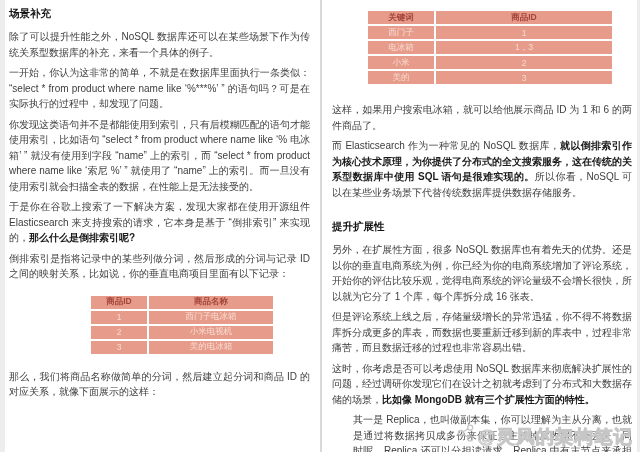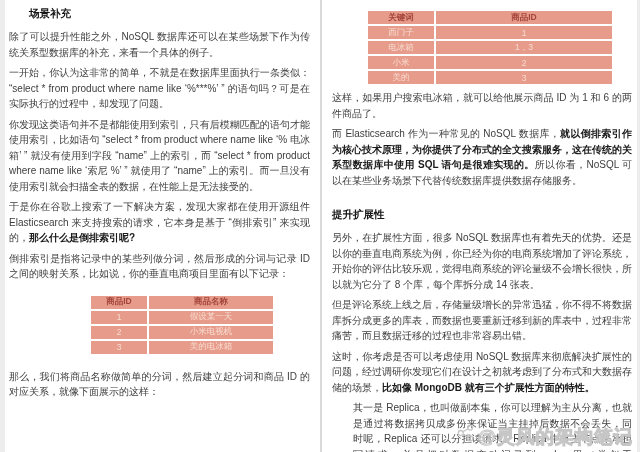--- a/index.html
+++ b/index.html
@@ -27,7 +27,7 @@
     color: #141414;
     margin: 0 0 8px 0;
   }
-  .sec-heading.first { margin-top: 7px; margin-left: 20px; }
+  .sec-heading.first { margin-top: 7px; }
   .sec-heading.right-h { margin: 20px 0 8px 0; }
 
   .para {

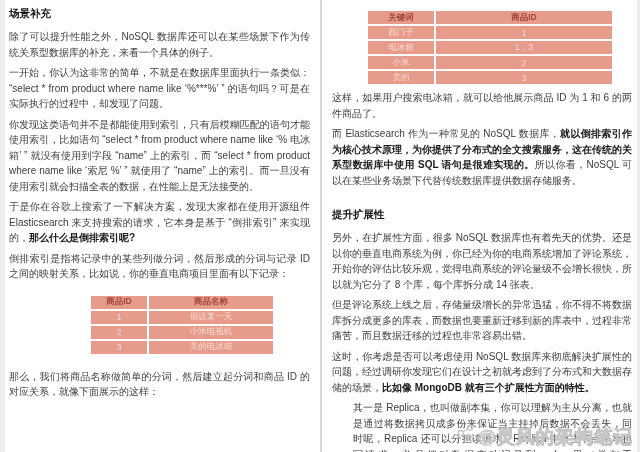--- a/index.html
+++ b/index.html
@@ -58,7 +58,7 @@
   .dtable td { color: #f7dbd0; }
 
   .t1 { width: 184px; margin: 12px 0 13px 80px; }
-  .t2 { width: 246px; margin: 9px 0 4px 34px; }
+  .t2 { width: 246px; margin: 9px 0 16px 34px; }
 
   .watermark {
     position: absolute;

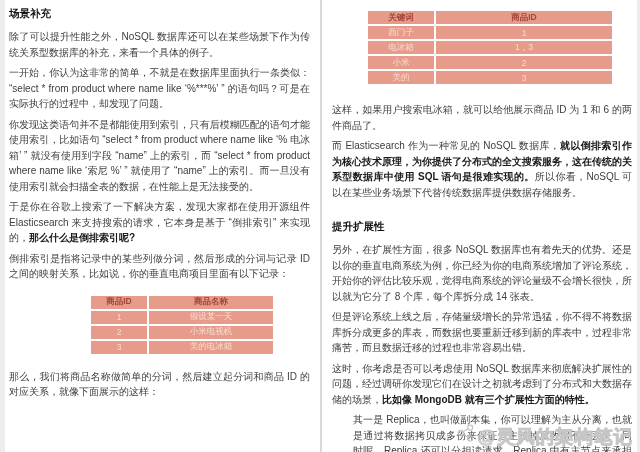--- a/index.html
+++ b/index.html
@@ -159,7 +159,7 @@
 
     <div class="sec-heading right-h">提升扩展性</div>
 
-    <p class="para">另外，在扩展性方面，很多 NoSQL 数据库也有着先天的优势。还是以你的垂直电商系统为例，你已经为你的电商系统增加了评论系统，开始你的评估比较乐观，觉得电商系统的评论量级不会增长很快，所以就为它分了 8 个库，每个库拆分成 14 张表。</p>
+    <p class="para">另外，在扩展性方面，很多 NoSQL 数据库也有着先天的优势。还是以你的垂直电商系统为例，你已经为你的电商系统增加了评论系统，开始你的评估比较乐观，觉得电商系统的评论量级不会增长很快，所以就为它分了 1 个库，每个库拆分成 16 张表。</p>
     <p class="para">但是评论系统上线之后，存储量级增长的异常迅猛，你不得不将数据库拆分成更多的库表，而数据也要重新迁移到新的库表中，过程非常痛苦，而且数据迁移的过程也非常容易出错。</p>
     <p class="para"><span>这时，你考虑是否可以考虑使用 NoSQL 数据库来彻底解决扩展性的问题，经过调研你发现它们在设计之初就考虑到了分布式和大数据存储的场景，</span><span class="hl">比如像 MongoDB 就有三个扩展性方面的特性。</span></p>
     <p class="para indent last">其一是 Replica，也叫做副本集，你可以理解为主从分离，也就是通过将数据拷贝成多份来保证当主挂掉后数据不会丢失，同时呢，Replica 还可以分担读请求。Replica 中有主节点来承担写请求，并且把对数据变动记录到 oplog 里（类似于 binlog）；从节点接收到 oplog 后就会修改自身的数据以保持和主节点的一致。一旦主节点挂掉，MongoDB 会从从节点中选取一个节点成为主节点，可以继续提供写数据服务。</p>

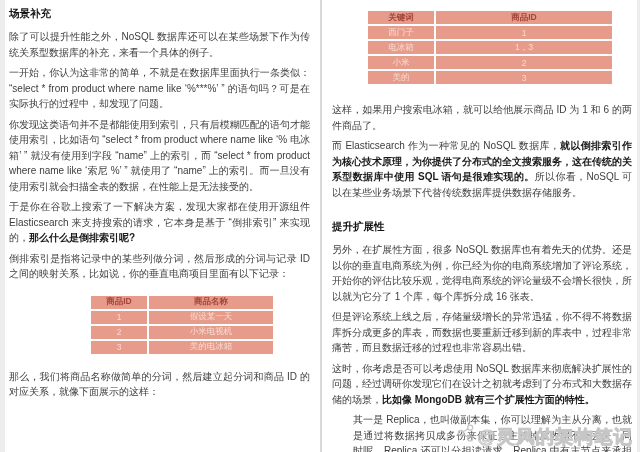--- a/index.html
+++ b/index.html
@@ -108,7 +108,7 @@
       </tr>
       <tr>
         <td>1</td>
-        <td>假设某一天</td>
+        <td>西门子电冰箱</td>
       </tr>
       <tr>
         <td>2</td>

